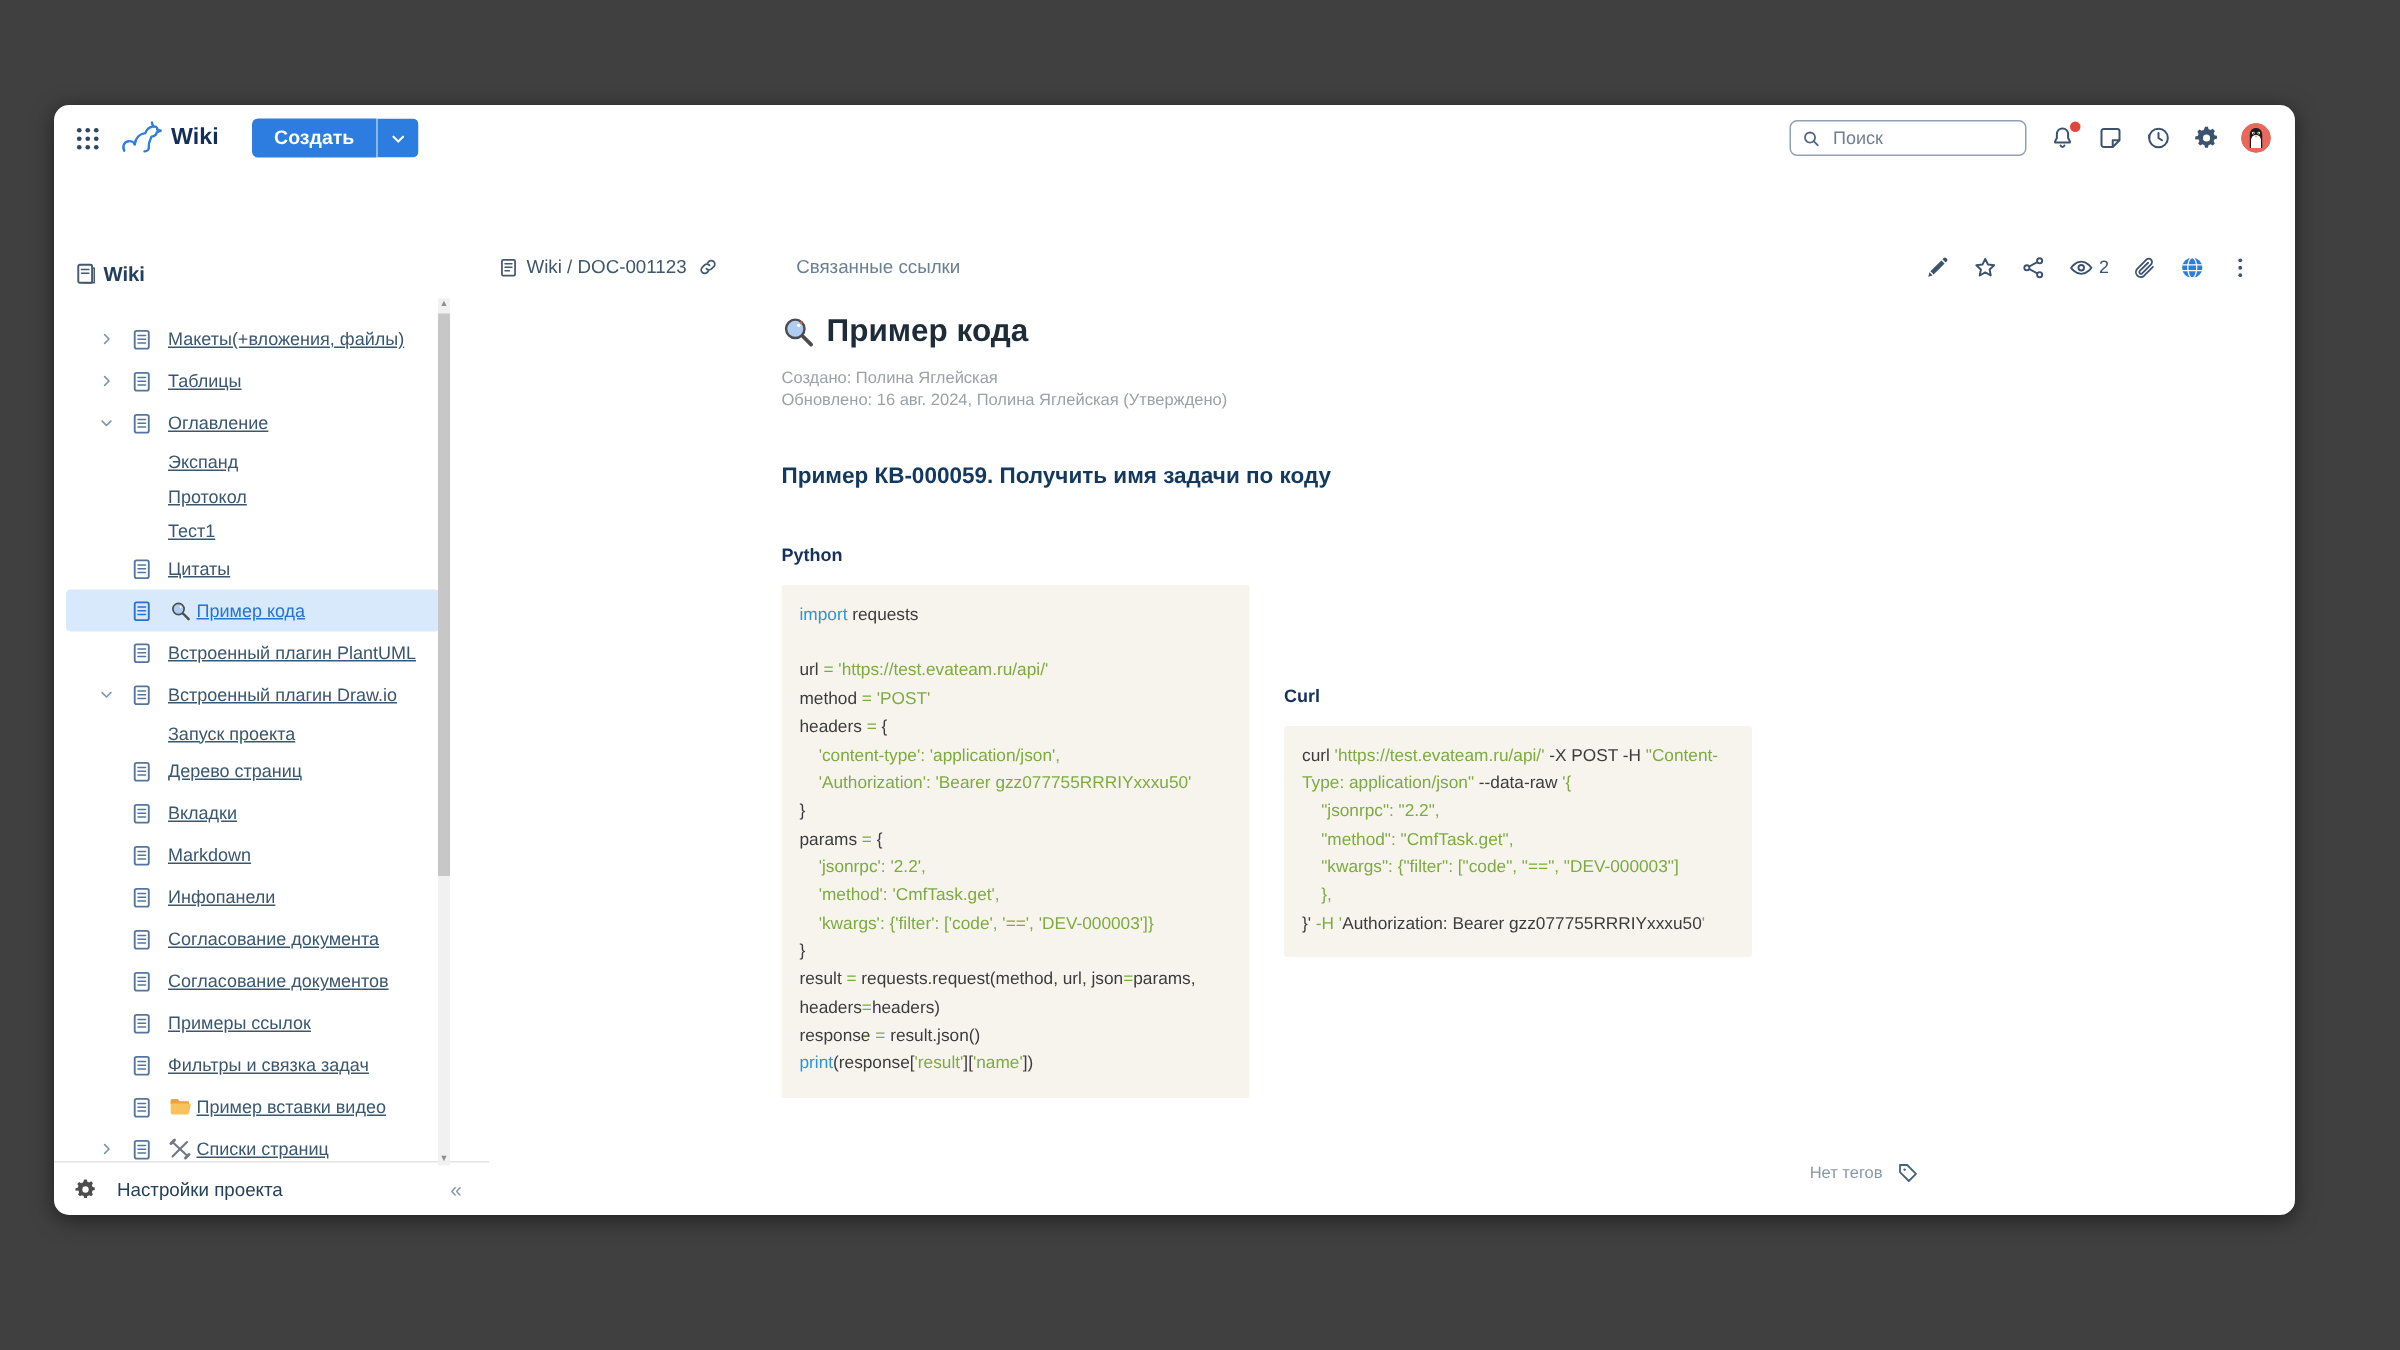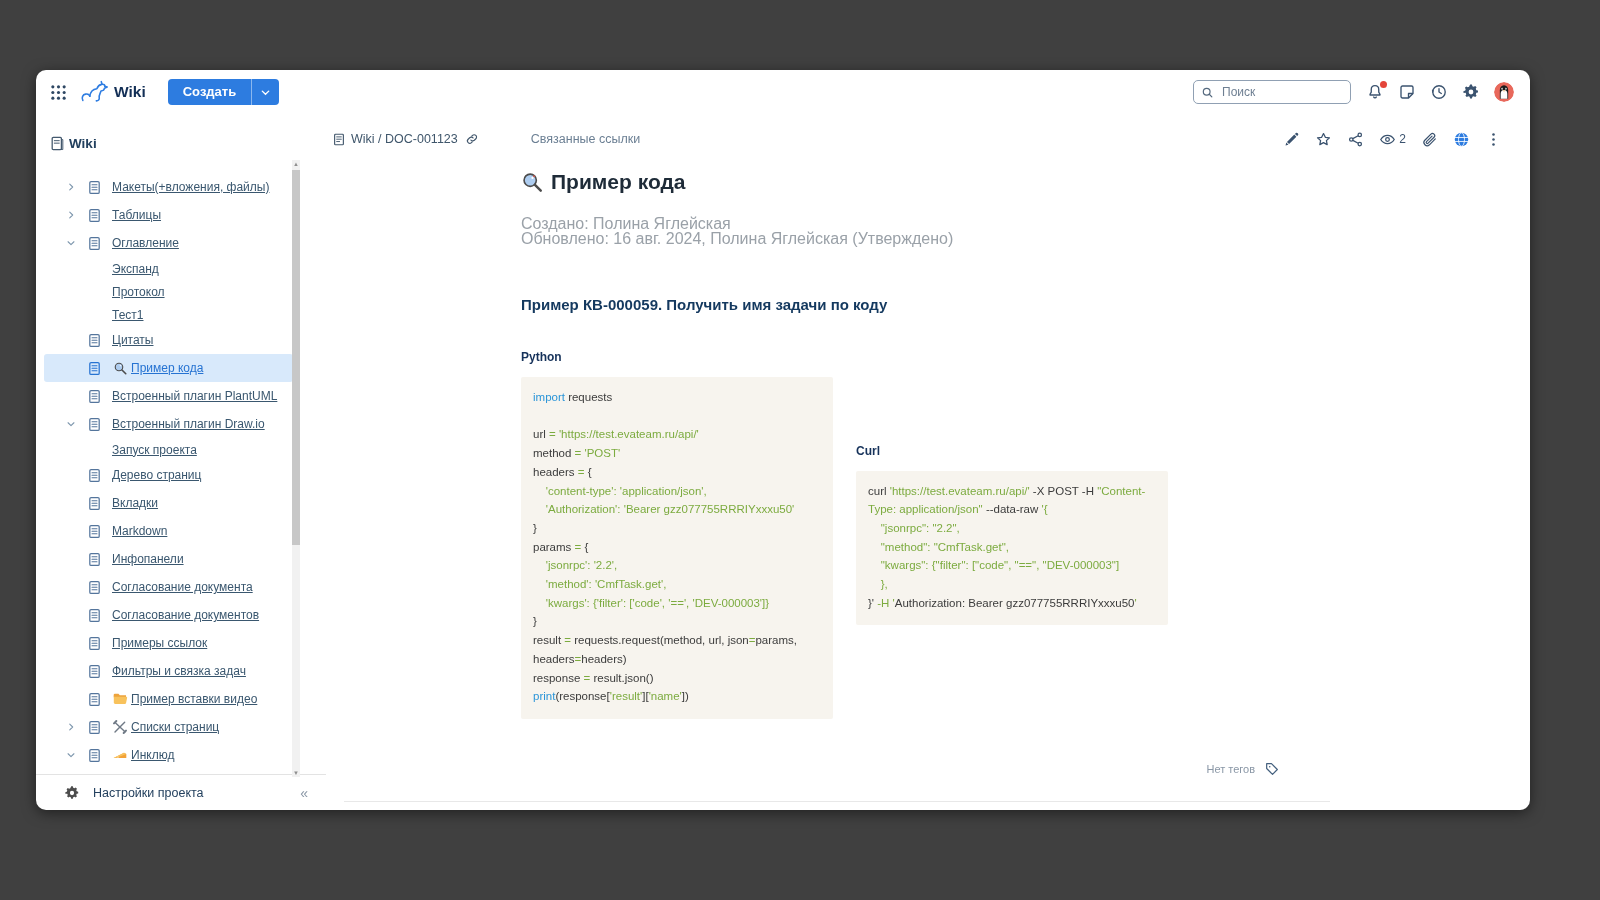--- a/index.html
+++ b/index.html
@@ -6,7 +6,7 @@
     font-family:"Liberation Sans",sans-serif;}
   *{box-sizing:border-box;}
   .app{position:absolute;left:36px;top:70px;width:1494px;height:740px;background:#fff;
-    border-radius:10px;box-shadow:0 3px 14px rgba(0,0,0,.5);display:flex;flex-direction:column;overflow:hidden;}
+    border-radius:10px;box-shadow:0 3px 14px rgba(0,0,0,.5);display:flex;flex-direction:column;overflow:hidden;gap:39px;}
   svg{display:block;}
   .icn{display:inline-flex;align-items:center;justify-content:center;flex:0 0 auto;}
 

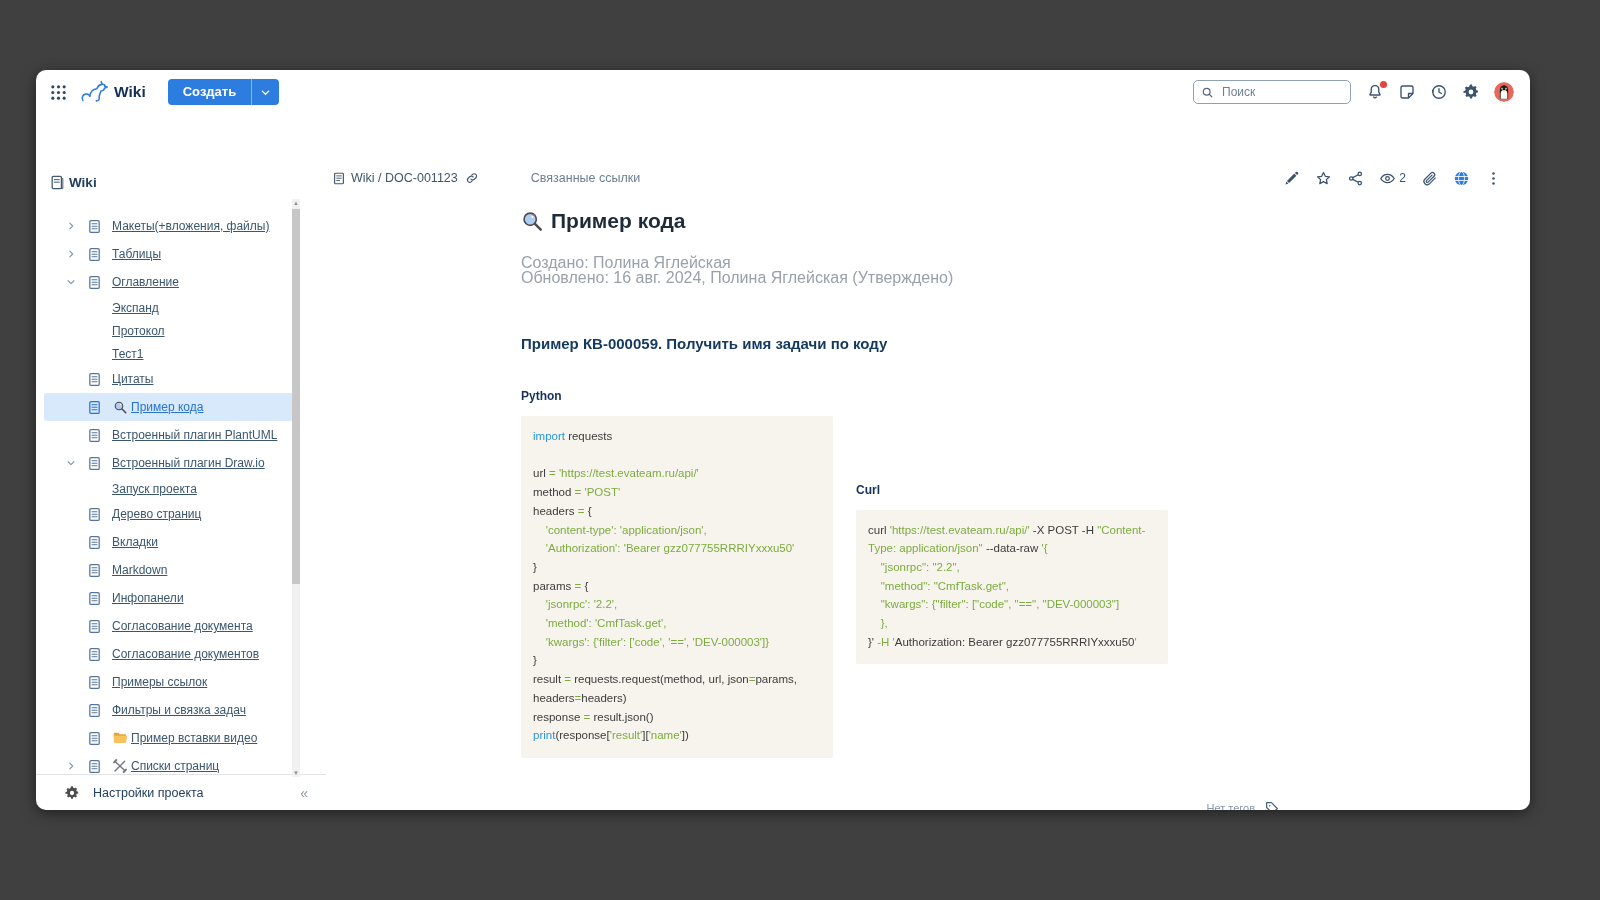--- a/index.html
+++ b/index.html
@@ -72,7 +72,7 @@
   .title-row{display:flex;align-items:center;gap:7px;}
   .title-row .icn{width:23px;height:23px;}
   .page-title{font-size:21px;font-weight:bold;color:#1e2b38;}
-  .meta{margin-top:22px;font-size:16px;color:#9aa1a8;line-height:15px;}
+  .meta{margin-top:12px;font-size:11px;color:#9aa1a8;line-height:15px;}
   .h2{margin-top:50px;font-size:15px;font-weight:bold;color:#14395f;}
   .codes{margin-top:37px;display:flex;gap:23px;align-items:center;}
   .ccol{width:312px;}

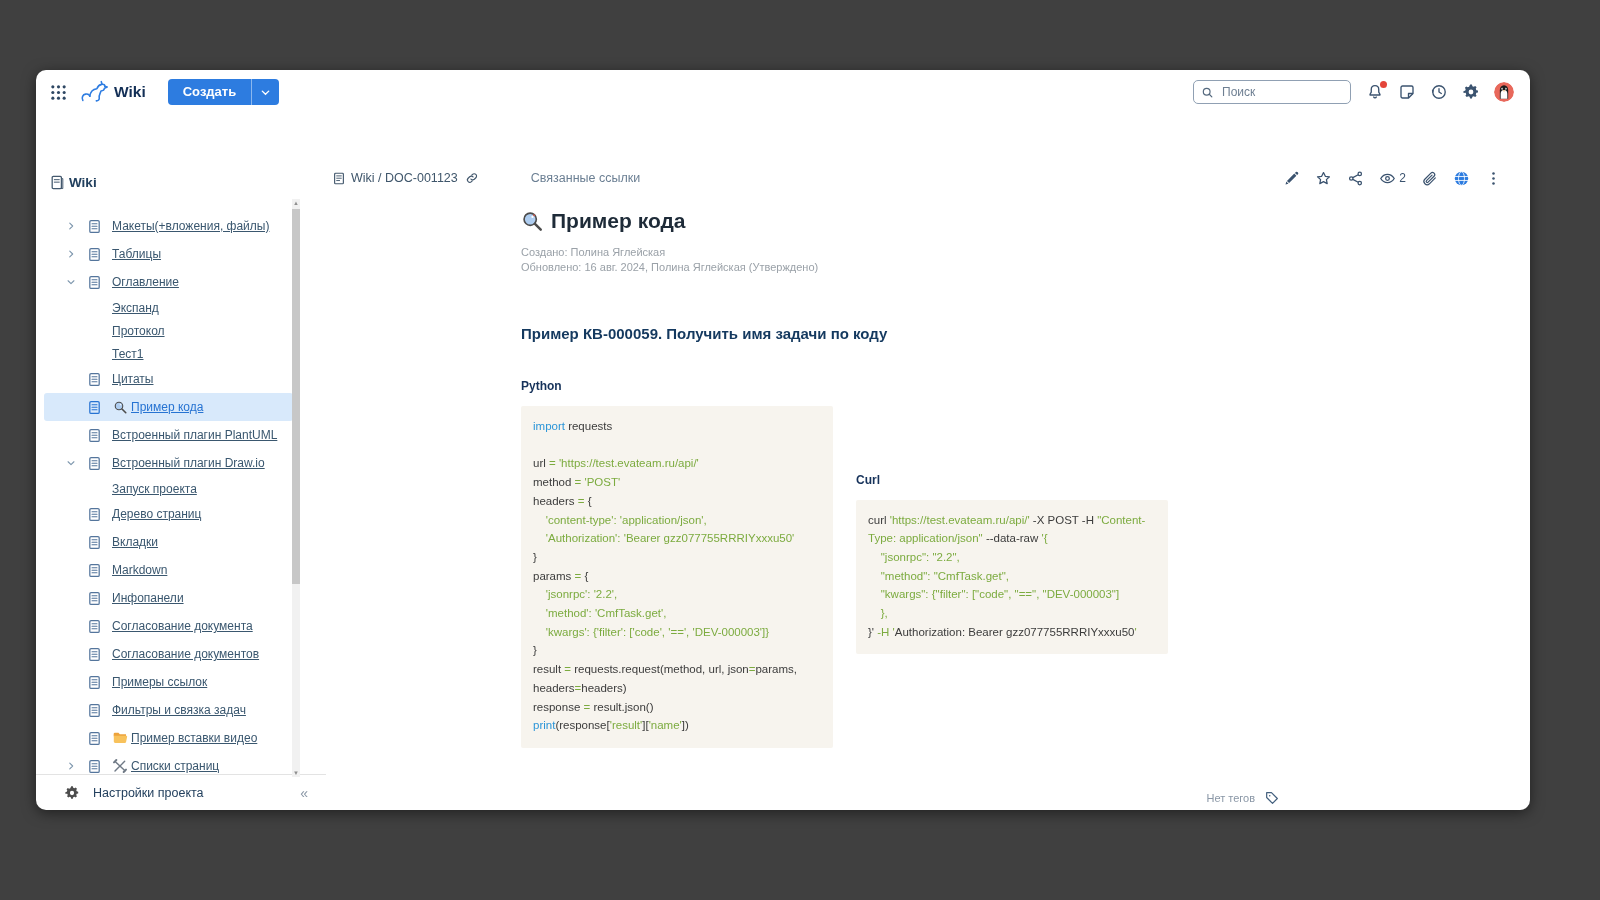--- a/index.html
+++ b/index.html
@@ -73,7 +73,7 @@
   .title-row .icn{width:23px;height:23px;}
   .page-title{font-size:21px;font-weight:bold;color:#1e2b38;}
   .meta{margin-top:12px;font-size:11px;color:#9aa1a8;line-height:15px;}
-  .h2{margin-top:50px;font-size:15px;font-weight:bold;color:#14395f;}
+  .h2{margin-top:34px;font-size:15px;font-weight:bold;color:#14395f;}
   .codes{margin-top:37px;display:flex;gap:23px;align-items:center;}
   .ccol{width:312px;}
   .clabel{font-size:12px;font-weight:bold;color:#16325a;margin-bottom:13px;}

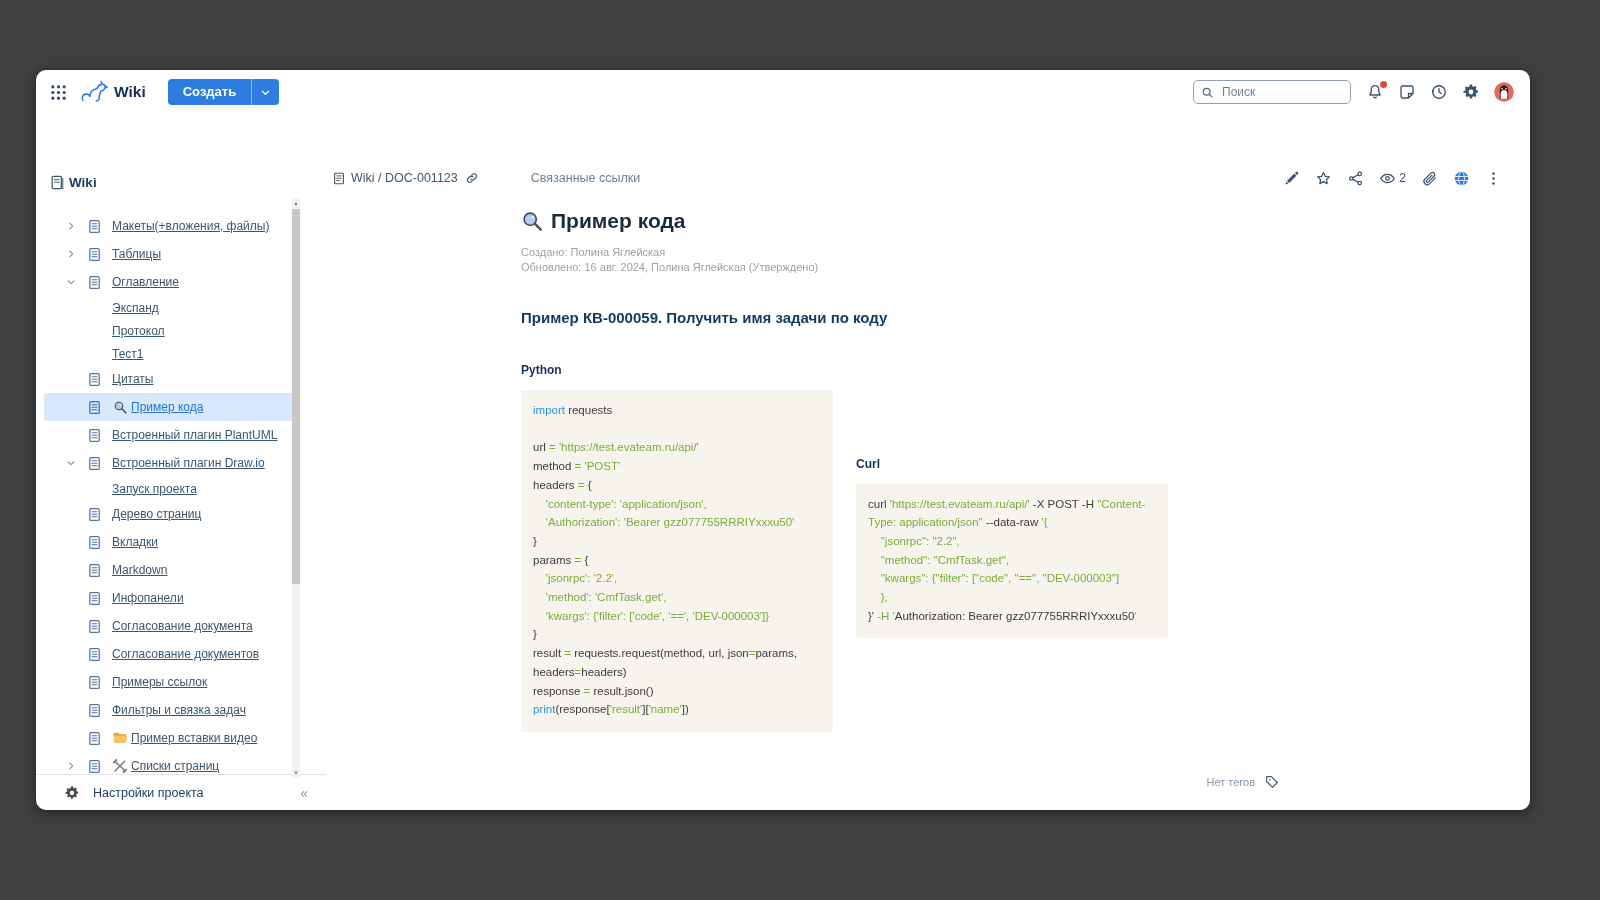--- a/index.html
+++ b/index.html
@@ -50,7 +50,7 @@
   .sb-scroll{position:absolute;right:26px;top:46px;bottom:33px;width:8px;background:#f1f1f1;}
   .sb-thumb{position:absolute;top:10px;left:0;width:8px;height:375px;background:#c7c7c7;cursor:pointer;}
   .sb-arrow{position:absolute;left:0;width:8px;font-size:6px;line-height:8px;color:#8f8f8f;text-align:center;}
-  .sb-foot{height:36px;border-top:1px solid #e3e3e3;display:flex;align-items:center;padding:0 18px 0 28px;gap:13px;flex:0 0 auto;}
+  .sb-foot{height:36px;border-top:1px solid #e3e3e3;display:flex;align-items:center;padding:0 18px 0 13px;gap:13px;flex:0 0 auto;}
   .sb-foot .icn{width:16px;height:16px;color:#4d4d4d;cursor:pointer;}
   .sb-foot-label{font-size:12.5px;color:#23405e;cursor:pointer;}
   .collapse{margin-left:auto;color:#8a97a6;font-size:14px;cursor:pointer;}

